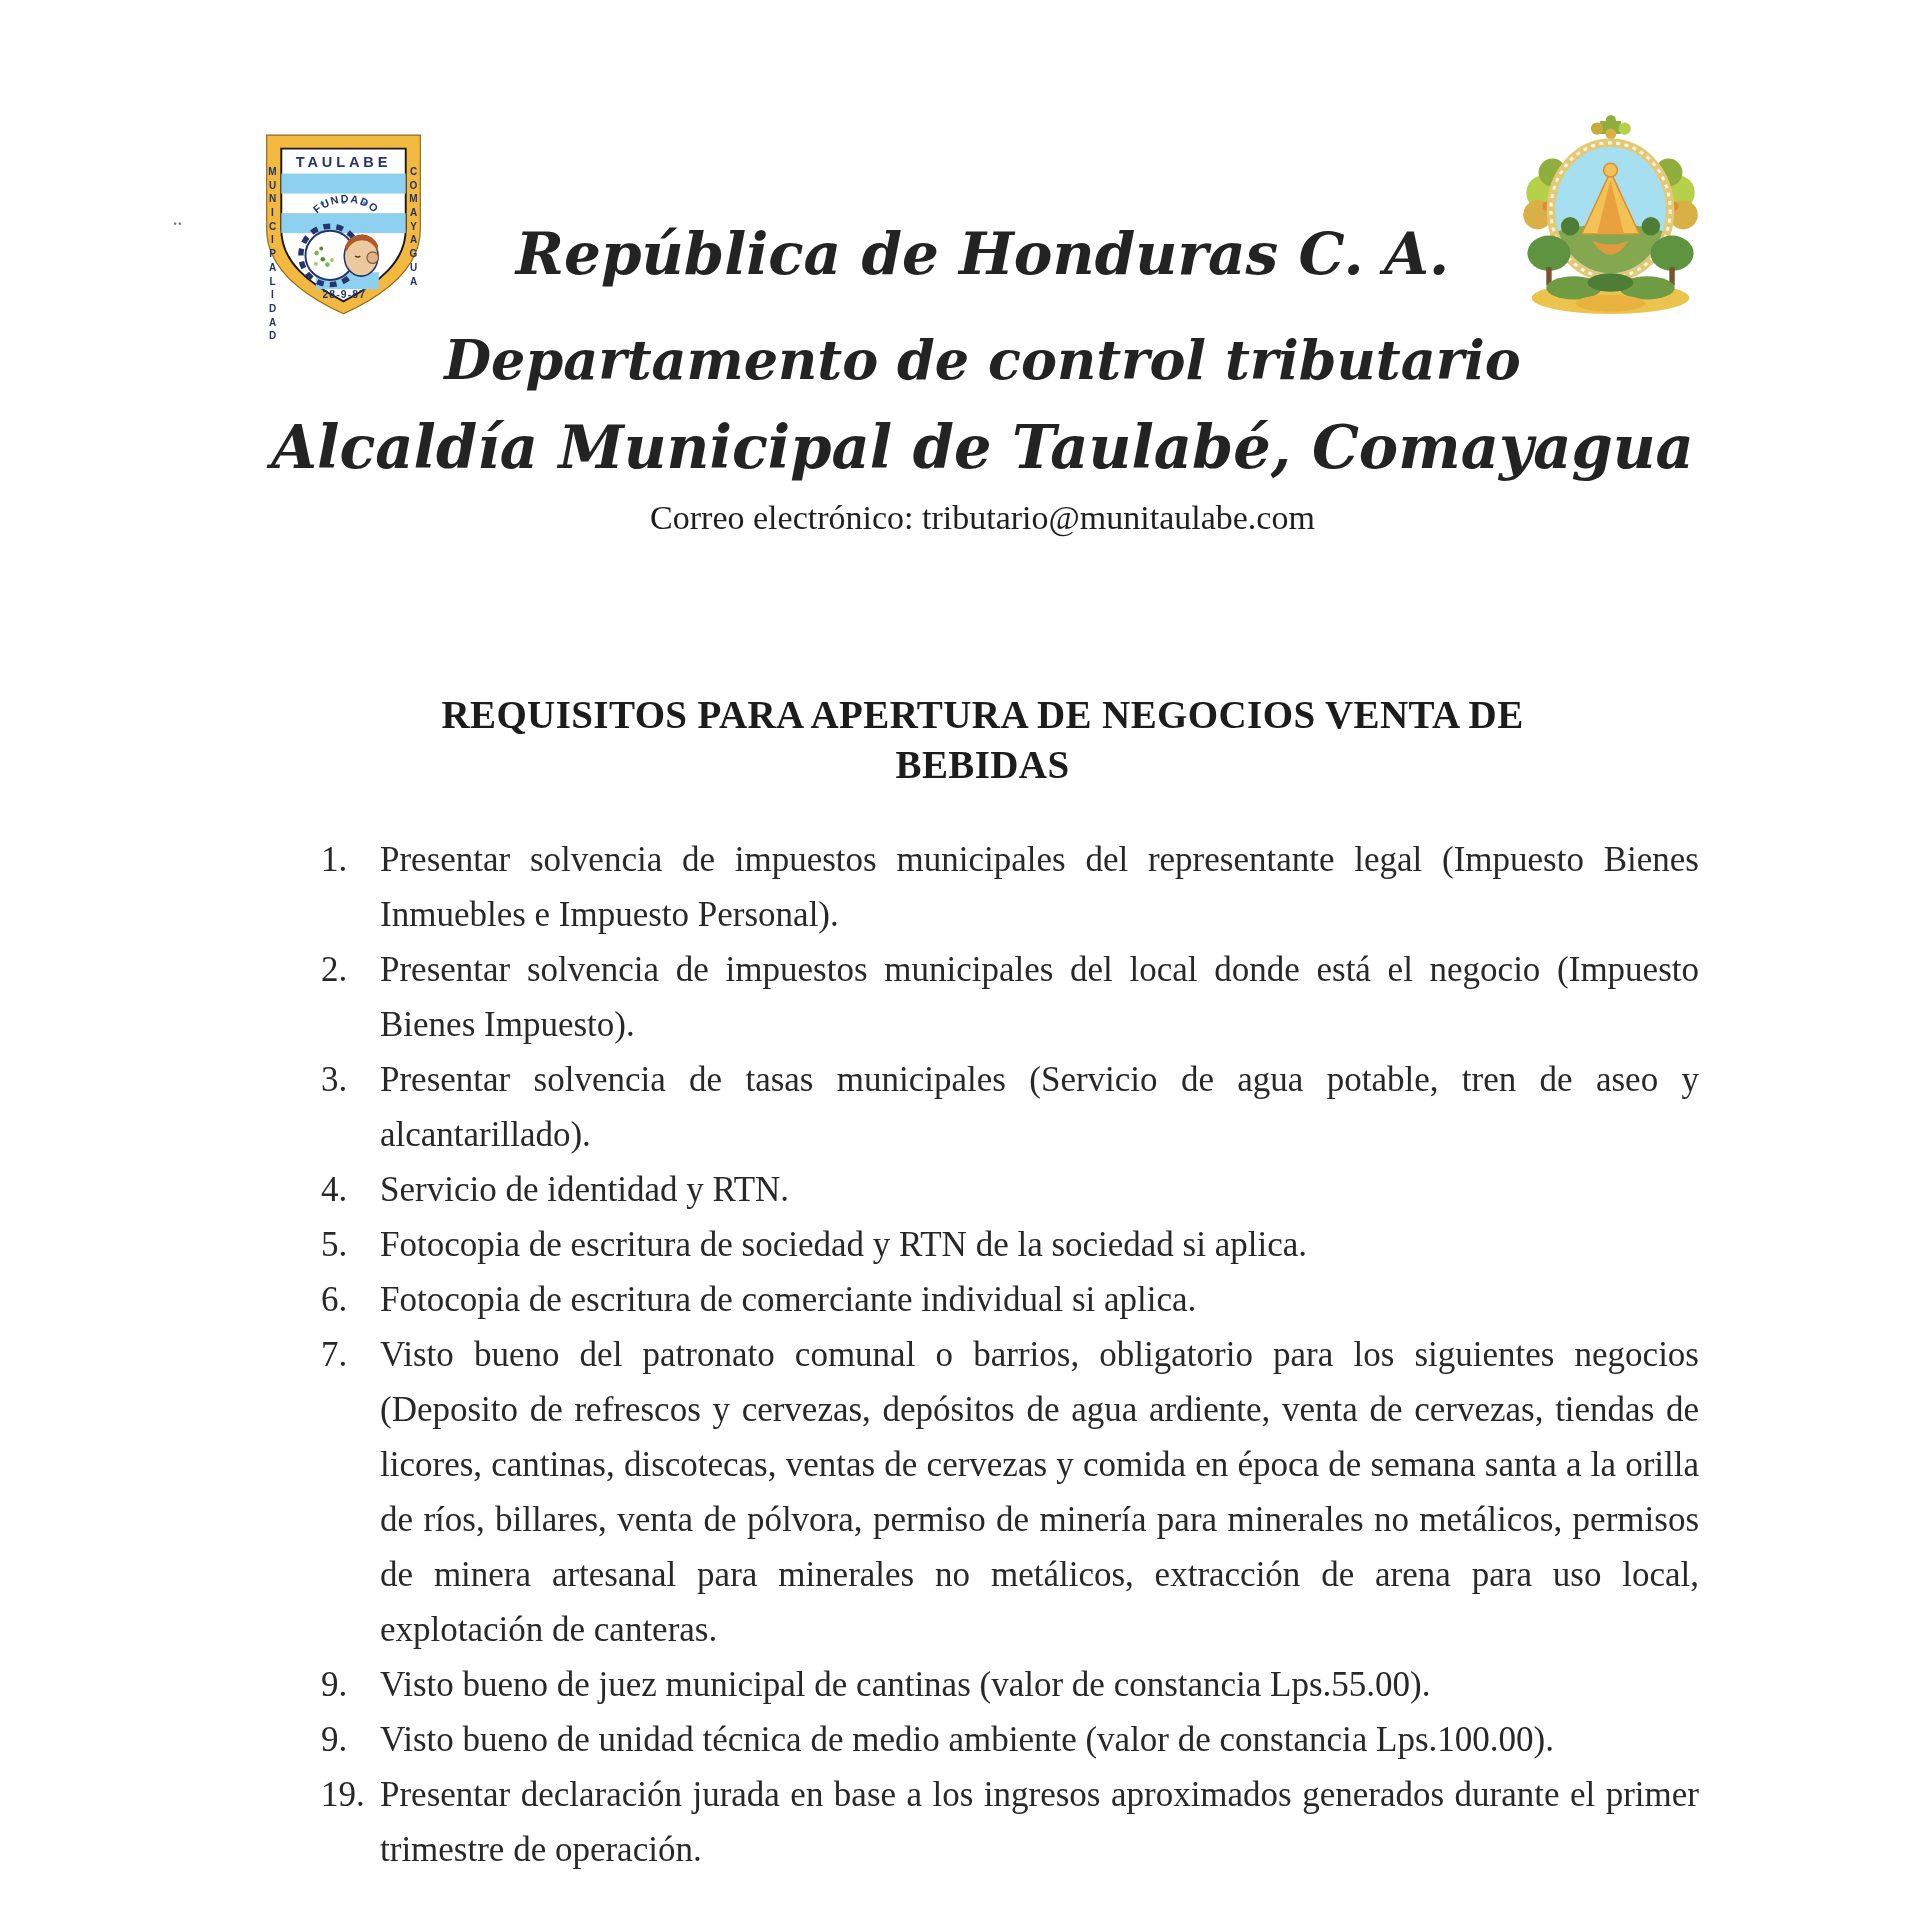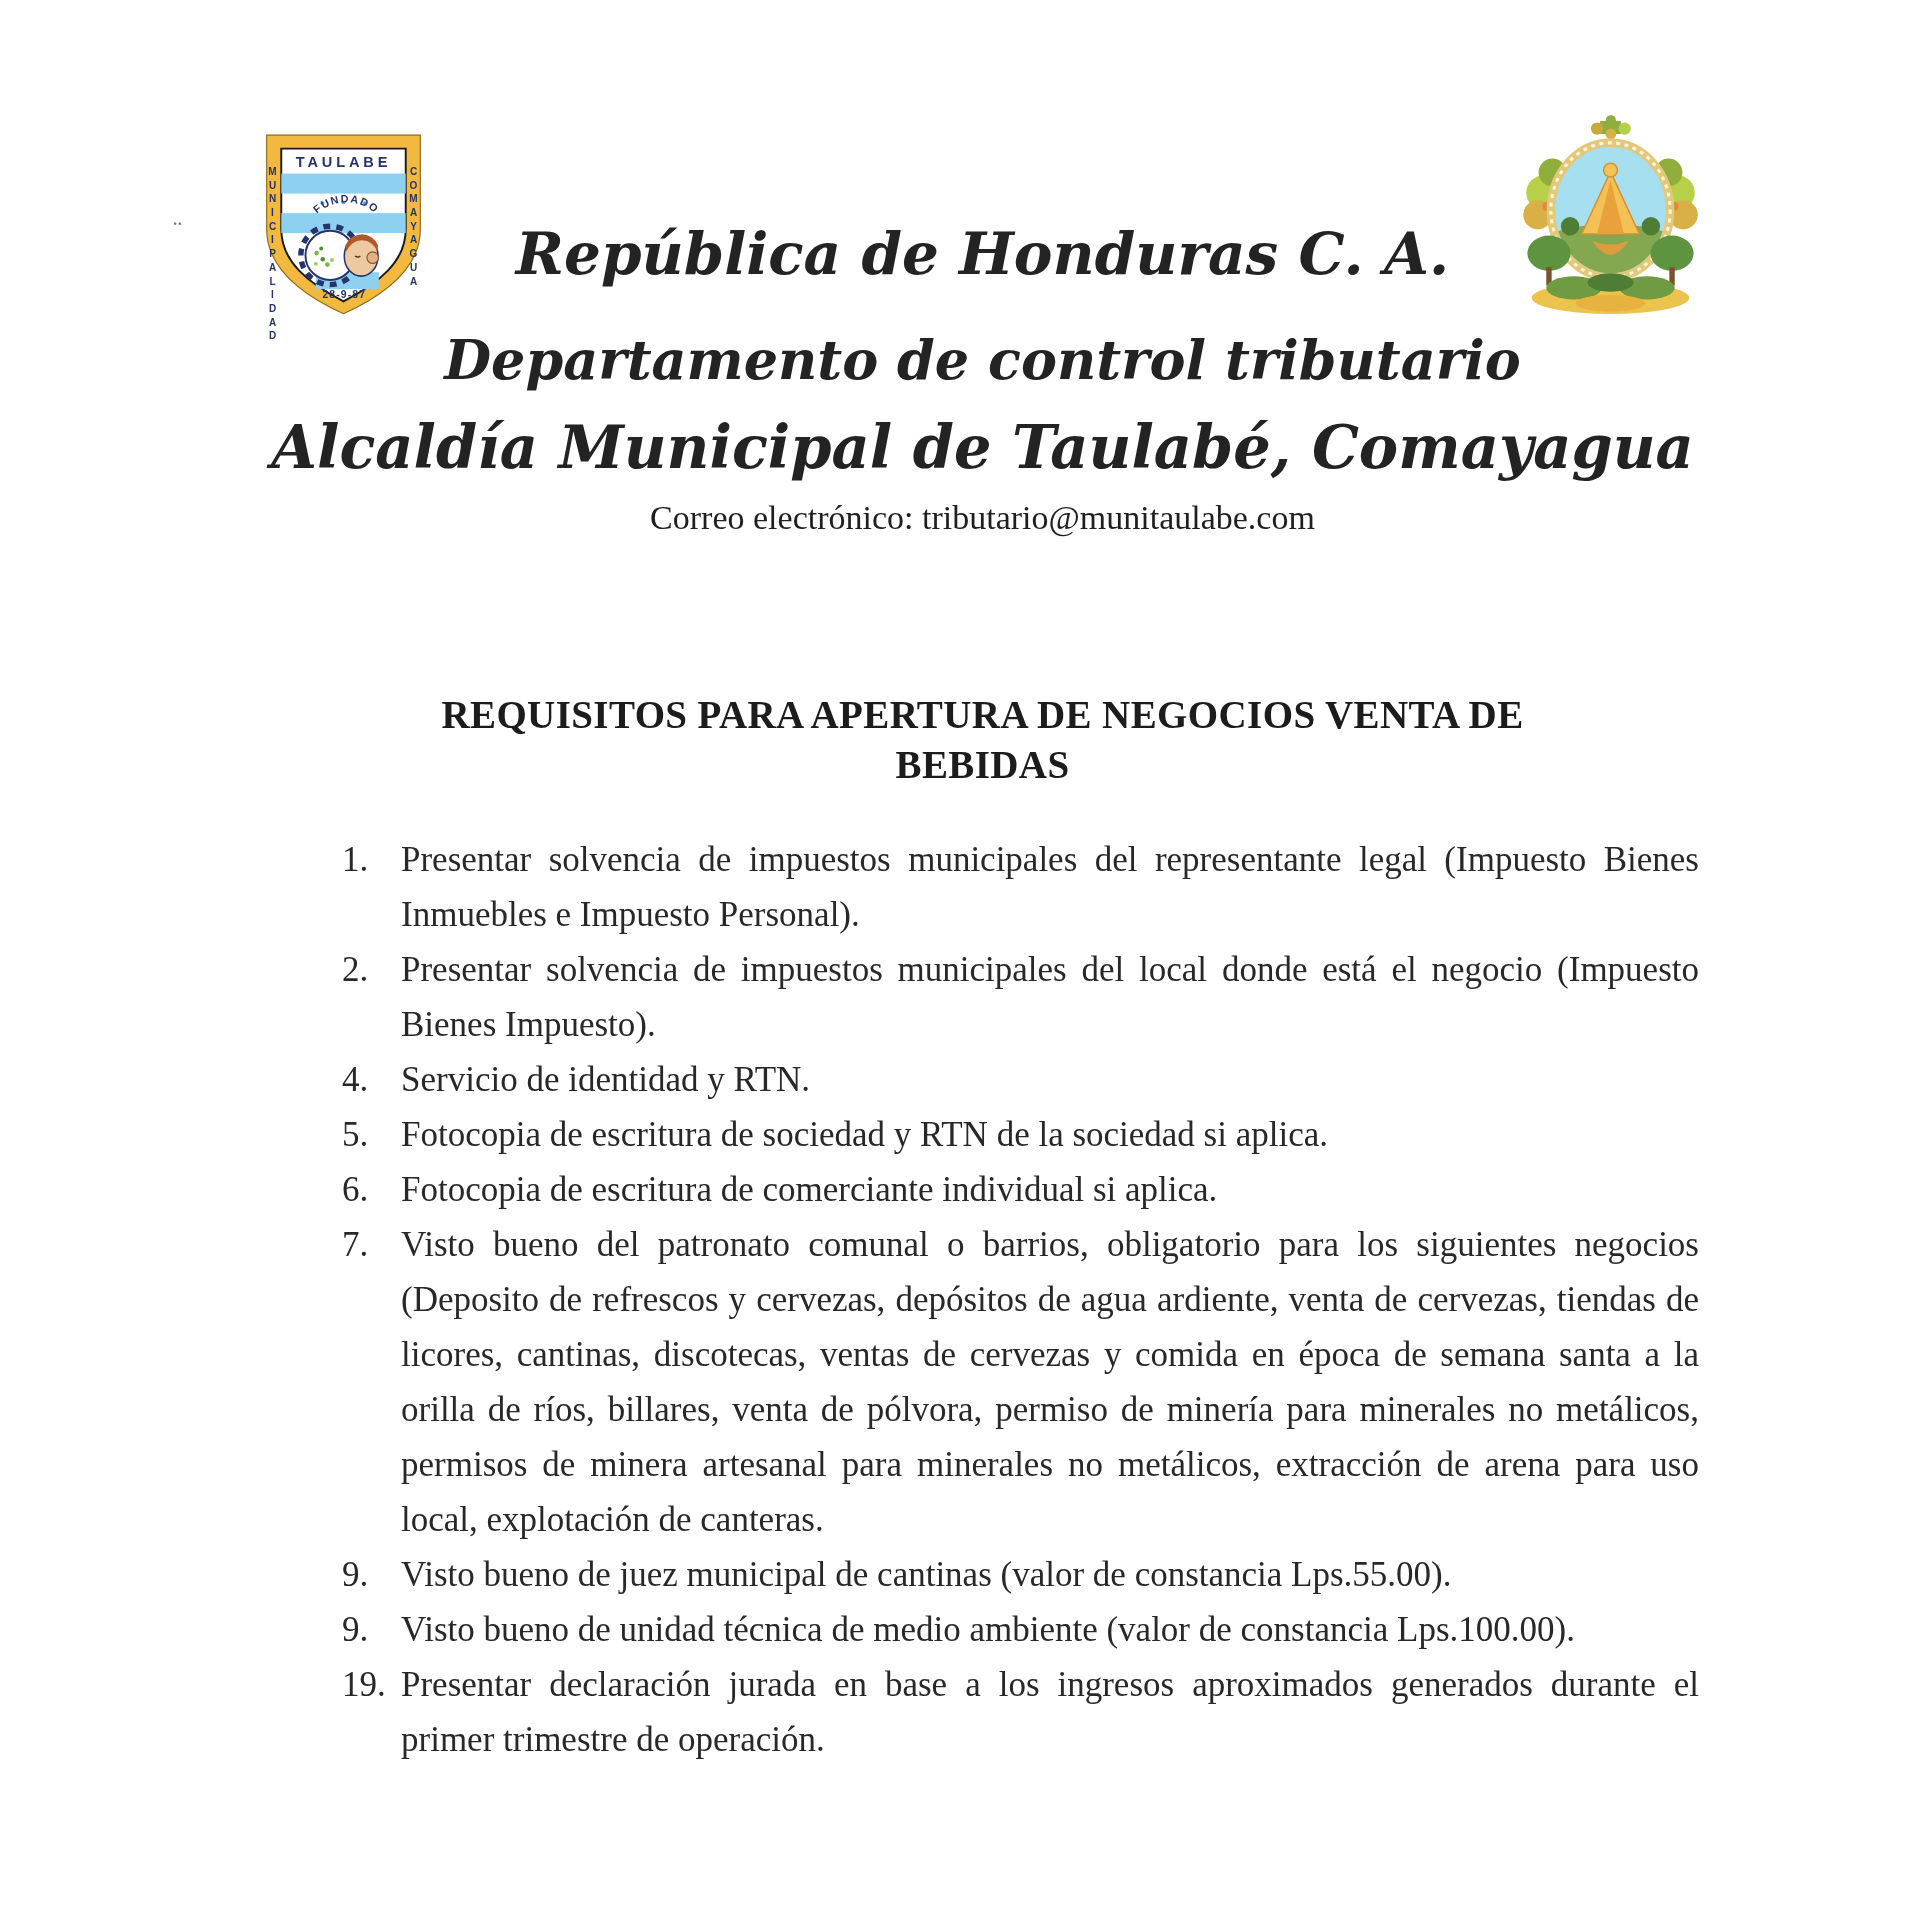--- a/index.html
+++ b/index.html
@@ -40,7 +40,7 @@
   }
   .req-item{
     padding-left:59px;
-    text-align:justify;text-justify:inter-word;margin-left:21px;
+    text-align:justify;text-justify:inter-word;
   }
   .req-num{
     display:inline-block;width:59px;margin-left:-59px;

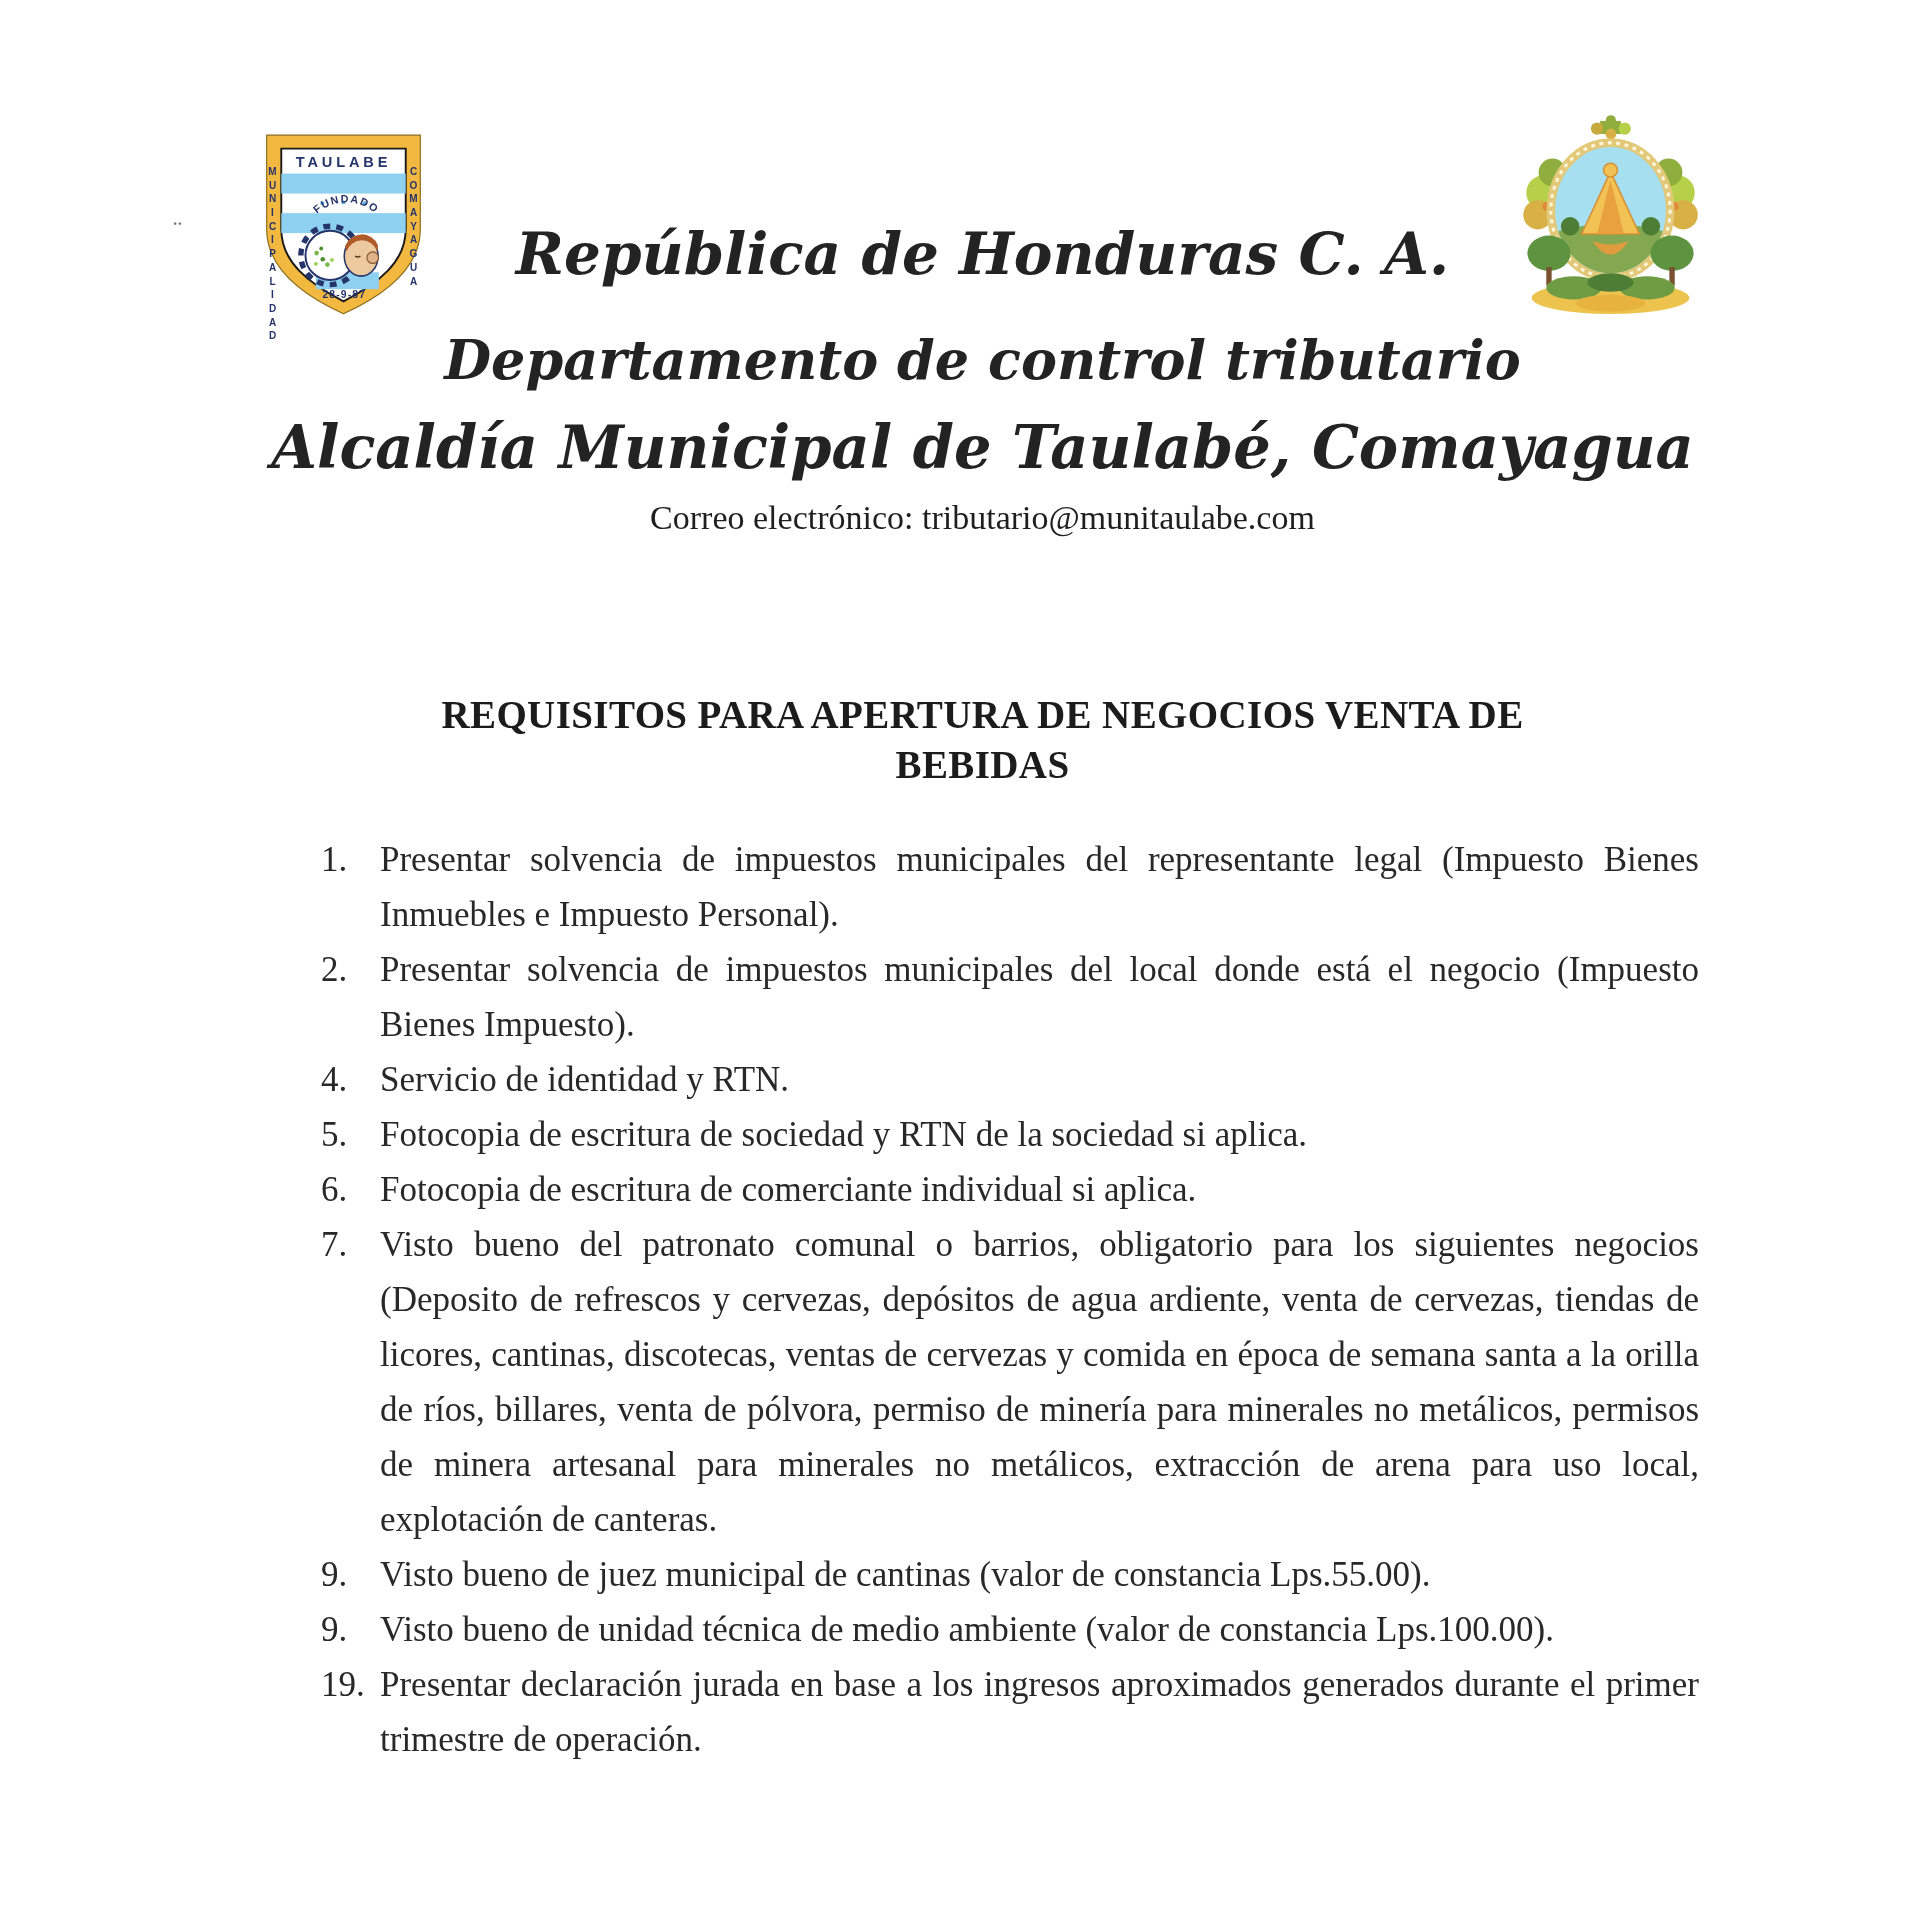--- a/index.html
+++ b/index.html
@@ -167,6 +167,7 @@
   <div class="req-list">
     <div class="req-item"><span class="req-num">1.</span><span>Presentar solvencia de impuestos municipales del representante legal (Impuesto Bienes Inmuebles e Impuesto Personal).</span></div>
     <div class="req-item"><span class="req-num">2.</span><span>Presentar solvencia de impuestos municipales del local donde está el negocio (Impuesto Bienes Impuesto).</span></div>
+    <div class="req-item"><span class="req-num">3.</span><span>Presentar solvencia de tasas municipales (Servicio de agua potable, tren de aseo y alcantarillado).</span></div>
     <div class="req-item"><span class="req-num">4.</span><span>Servicio de identidad y RTN.</span></div>
     <div class="req-item"><span class="req-num">5.</span><span>Fotocopia de escritura de sociedad y RTN de la sociedad si aplica.</span></div>
     <div class="req-item"><span class="req-num">6.</span><span>Fotocopia de escritura de comerciante individual si aplica.</span></div>

